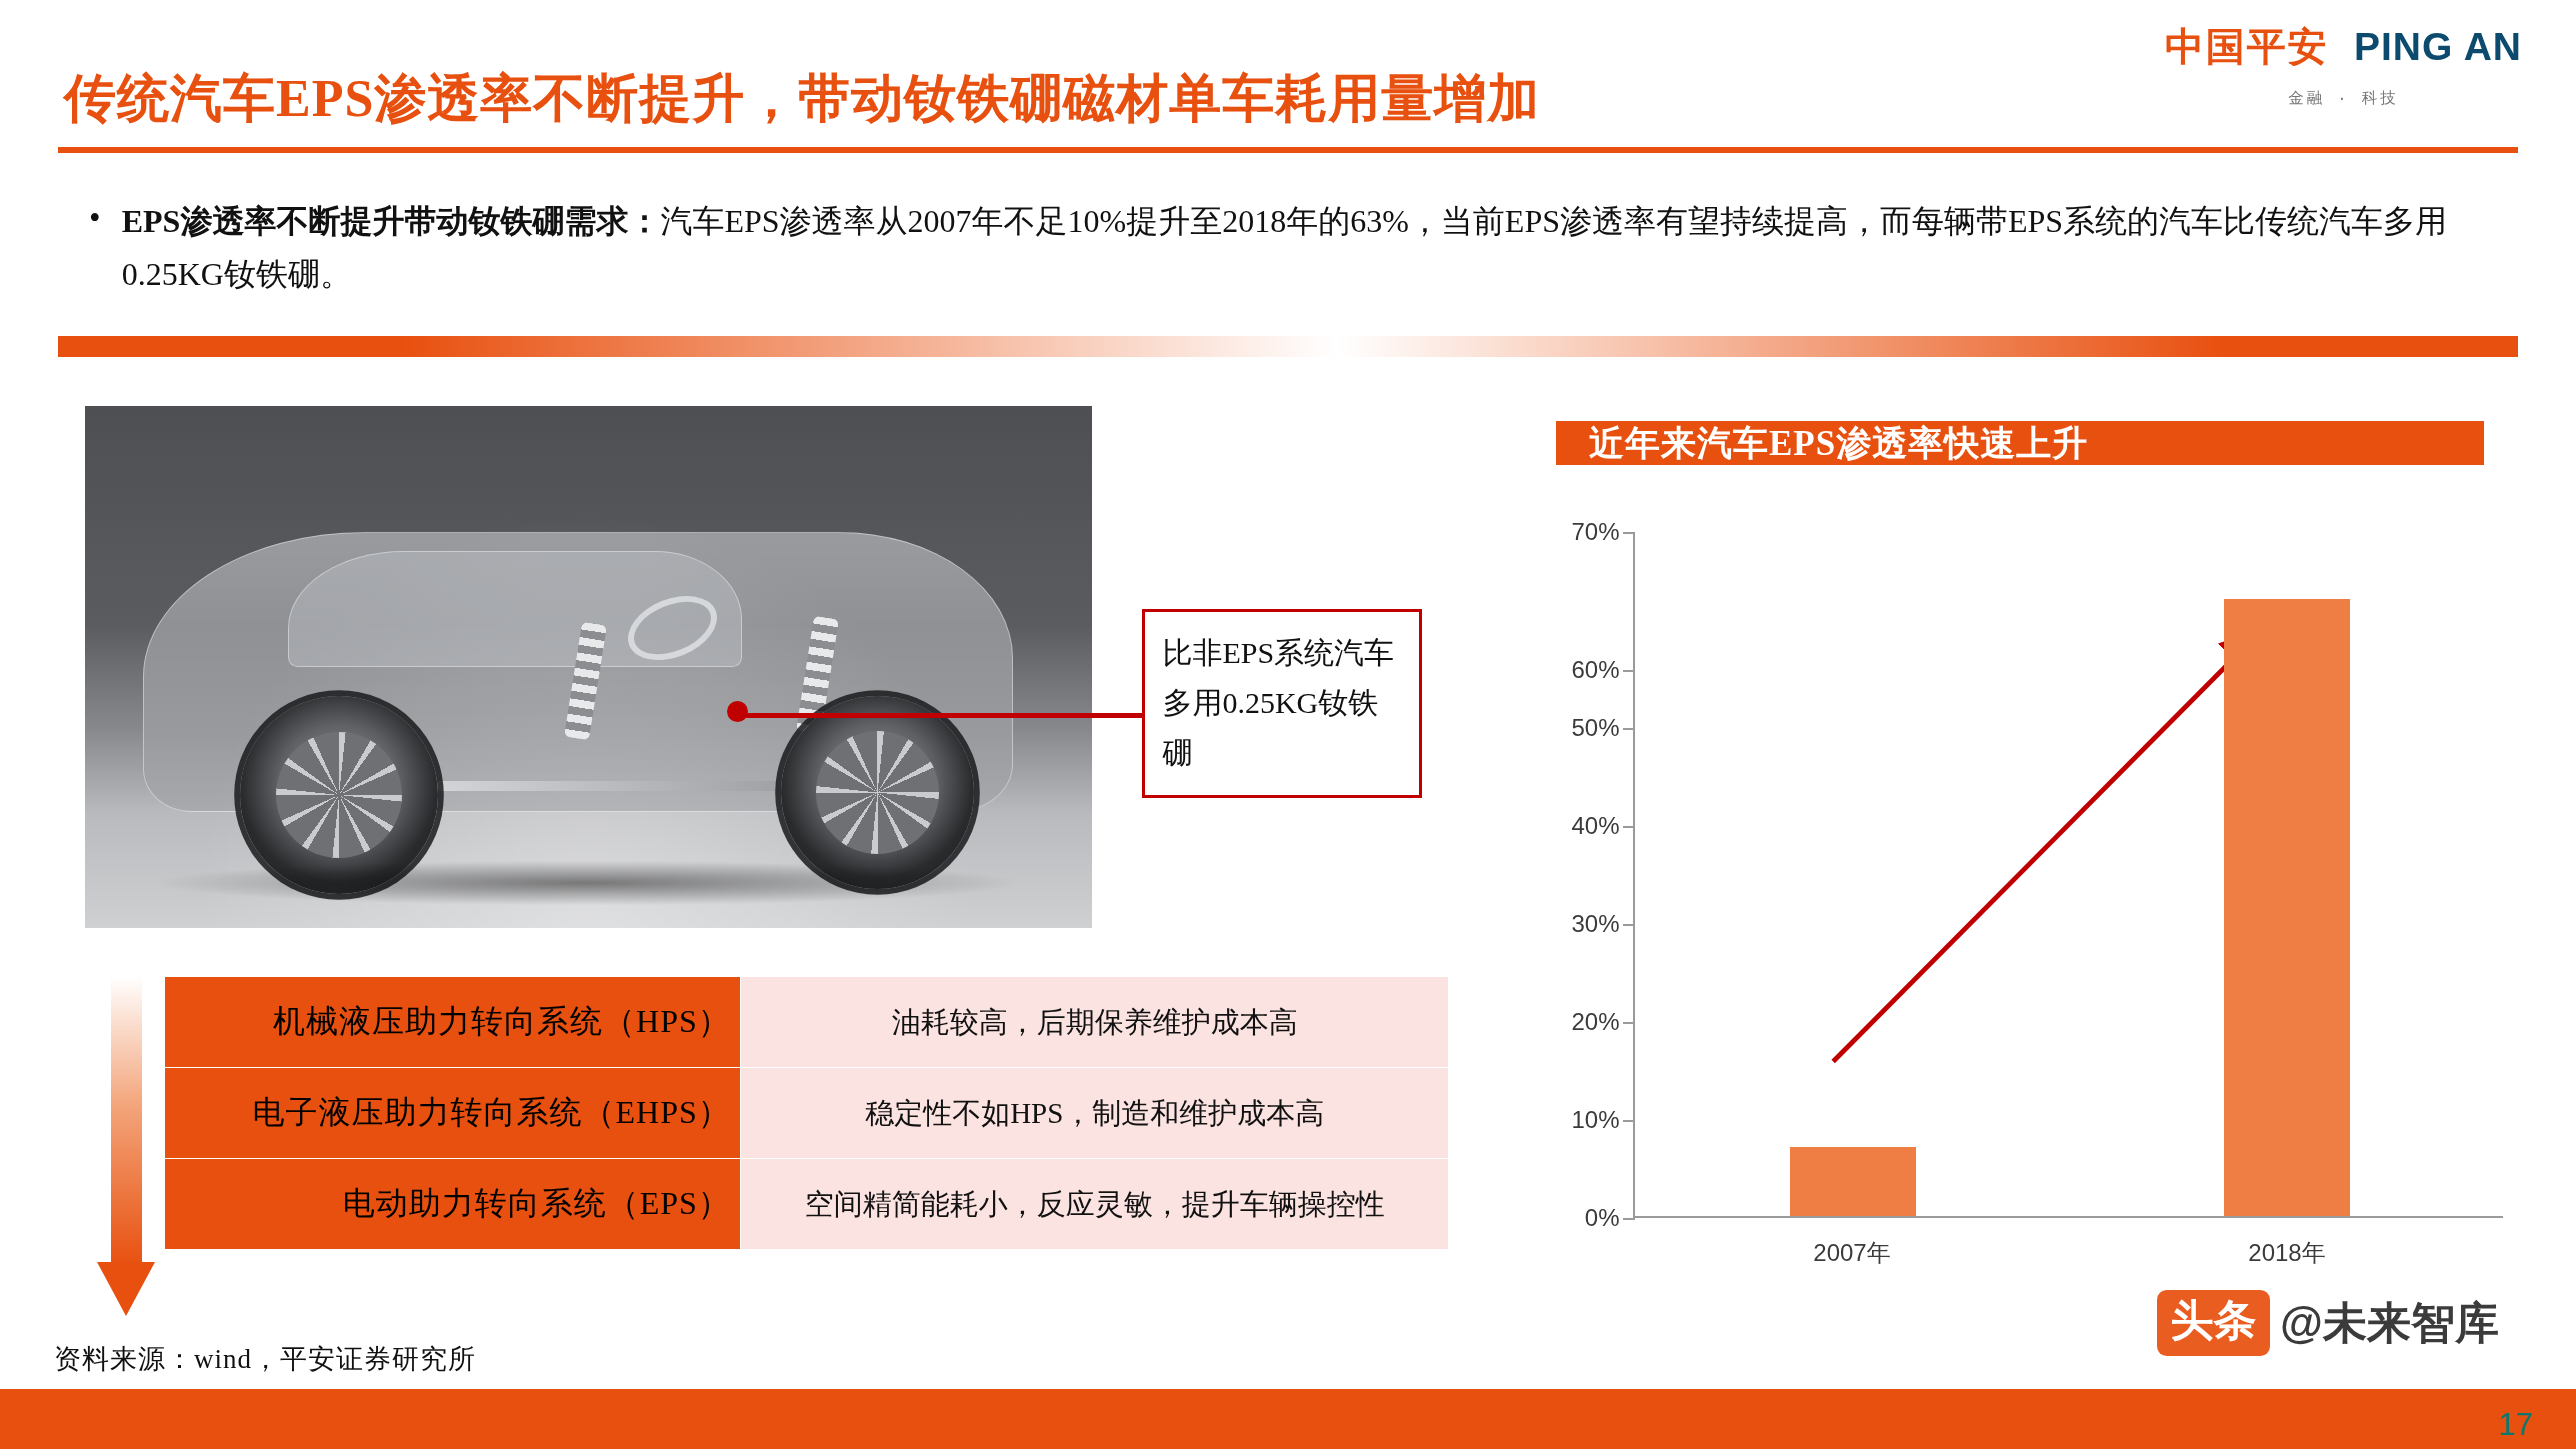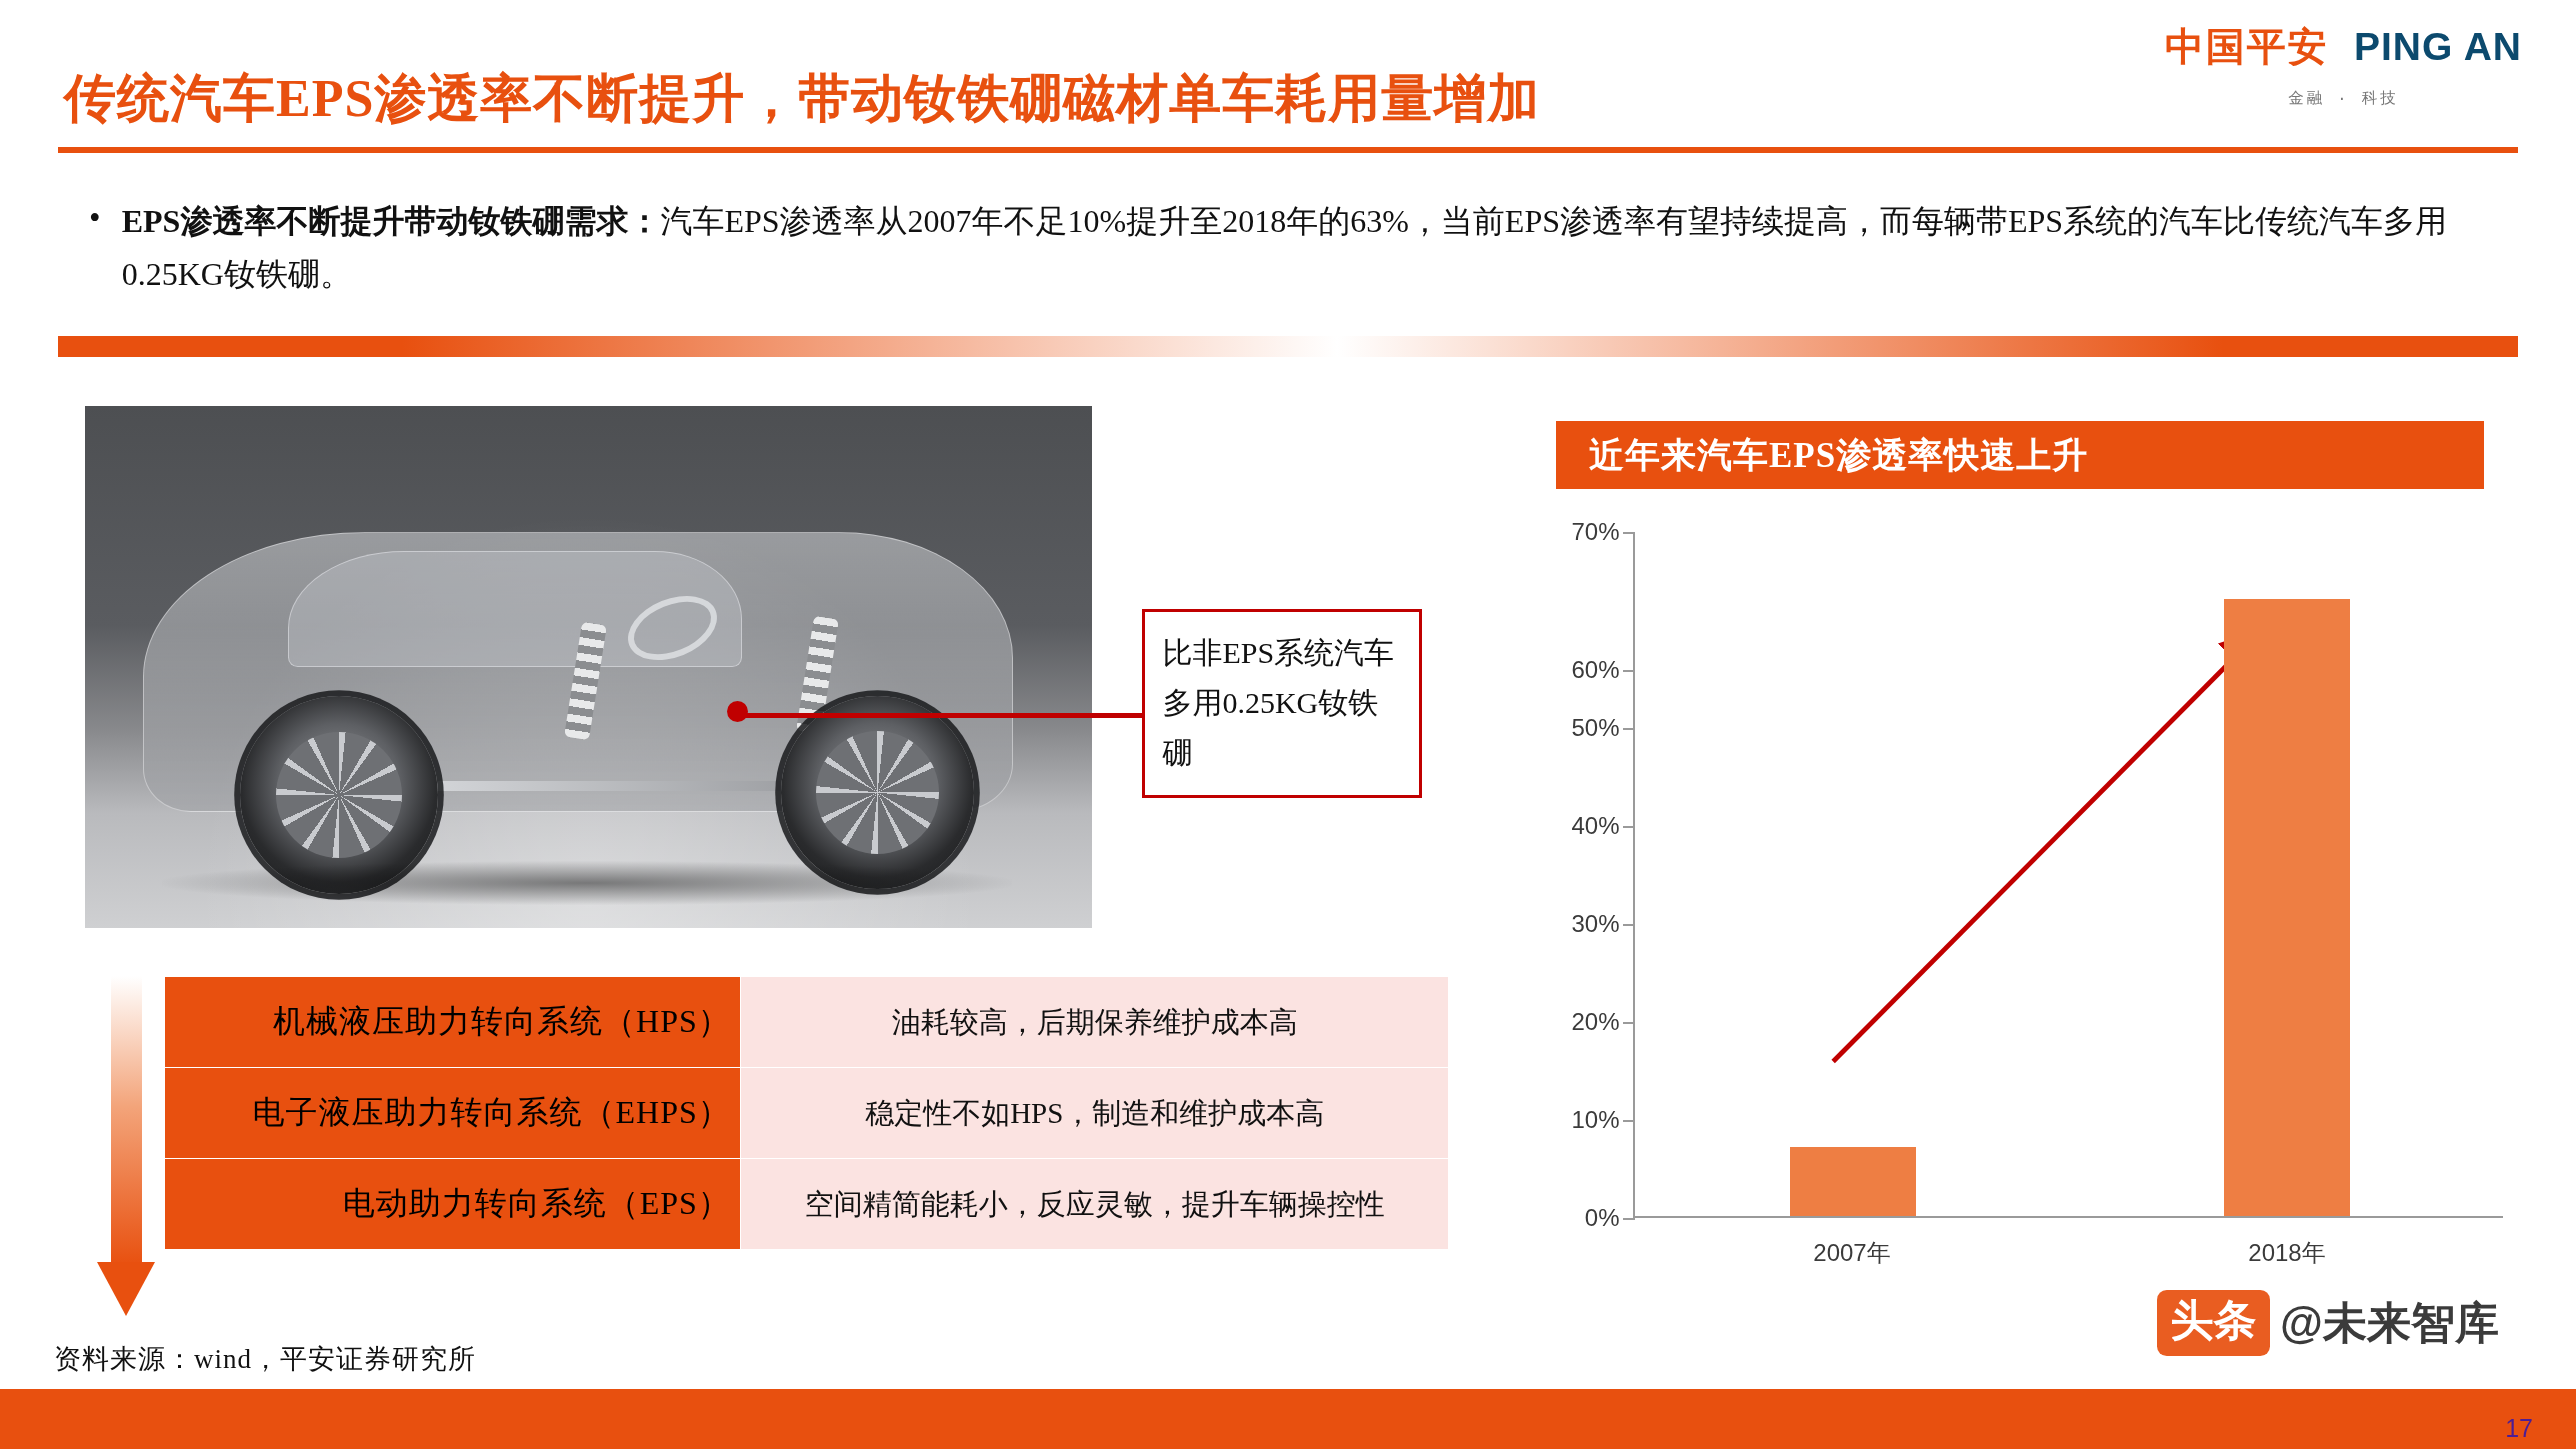--- a/index.html
+++ b/index.html
@@ -251,7 +251,7 @@
   .chart-title {
     position: absolute;
     left: 1556px; top: 421px;
-    width: 928px; height: 68px;
+    width: 928px; height: 44px;
     background: #E8500F;
     color: #ffffff;
     font-size: 35px;

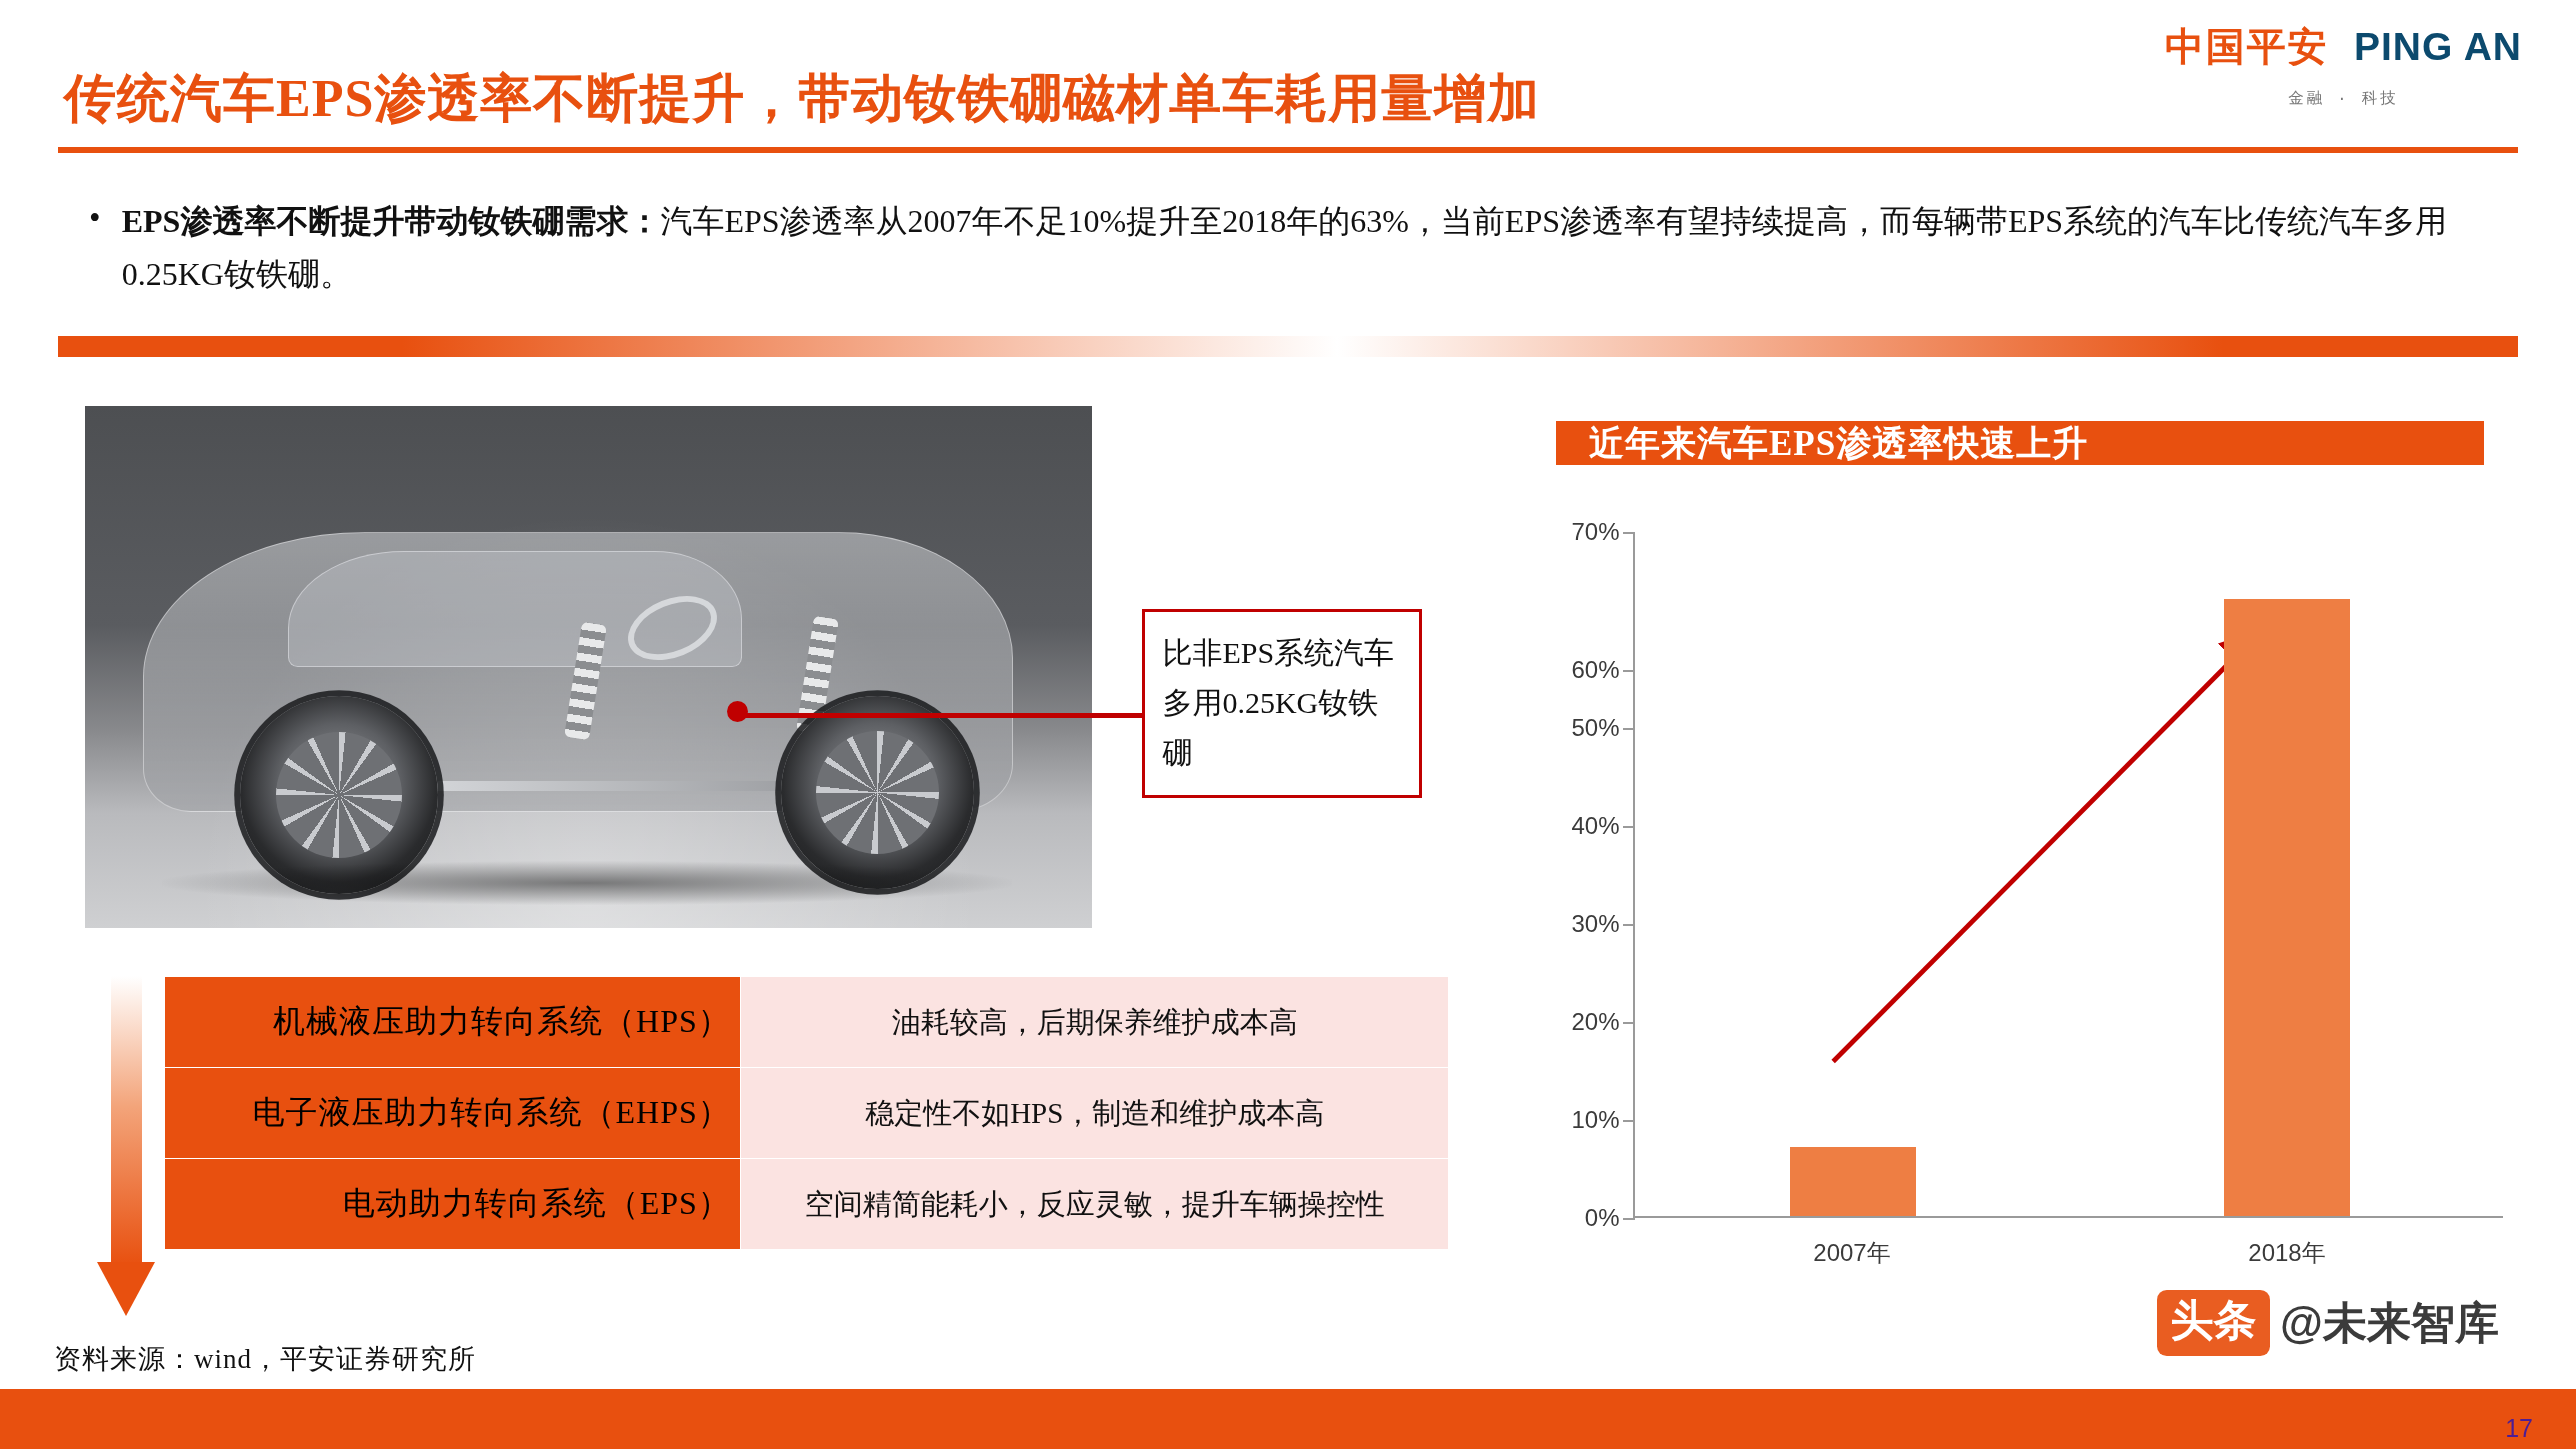--- a/index.html
+++ b/index.html
@@ -325,8 +325,8 @@
     position: absolute;
     right: 43px; bottom: 5.8px;
     font-family: "Liberation Sans", sans-serif;
-    font-size: 25px;
-    color: #4c1d95;
+    font-size: 31px;
+    color: #0f766e;
     margin-left: 10px;
   }
   .watermark {

